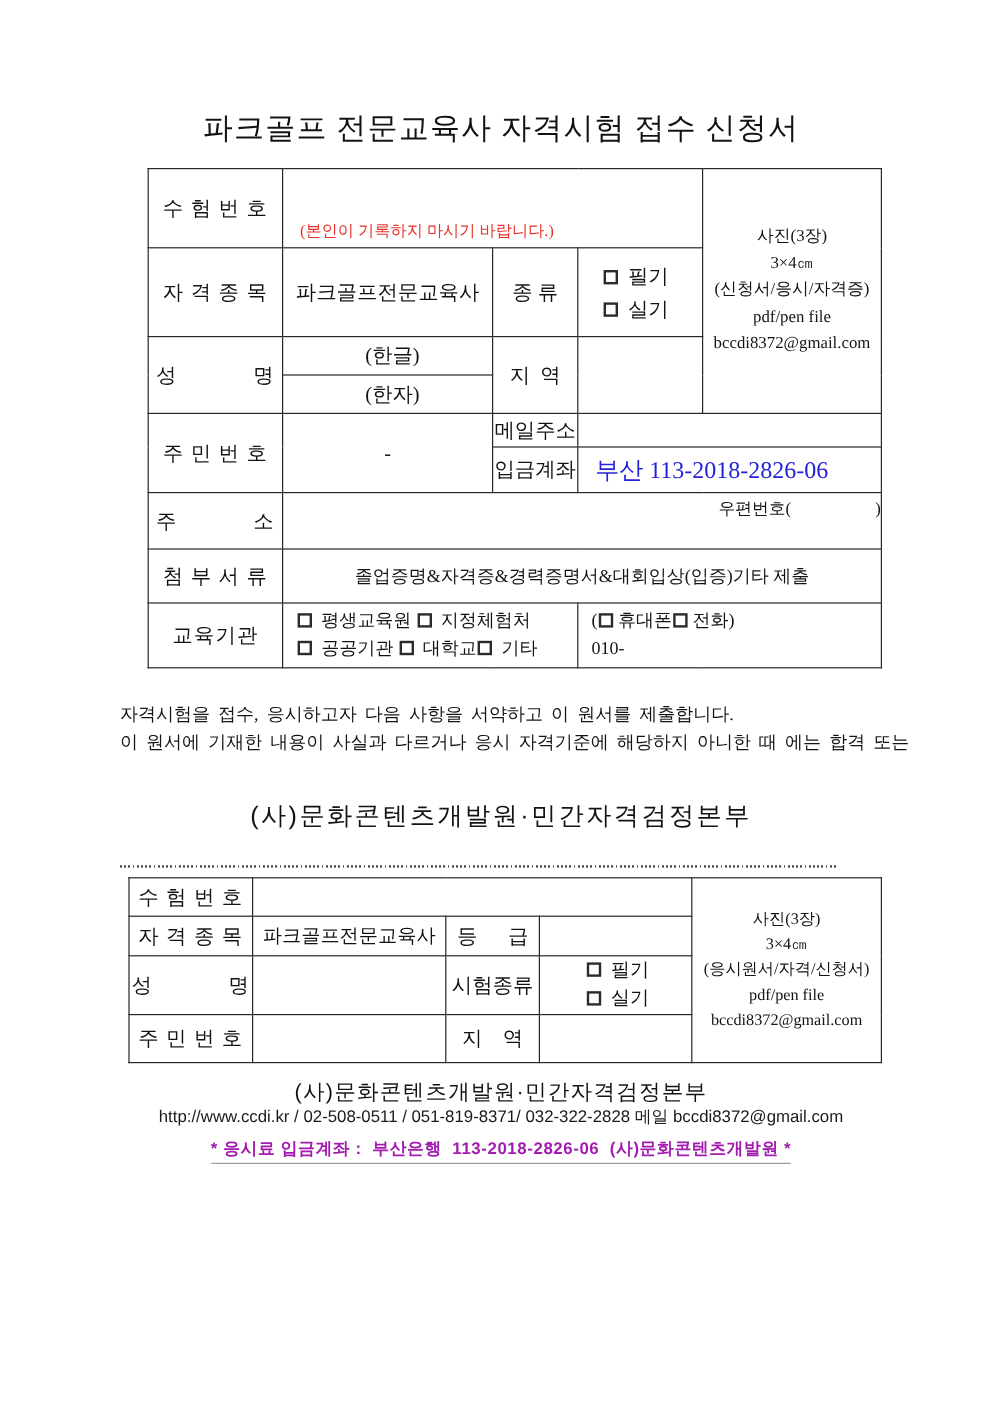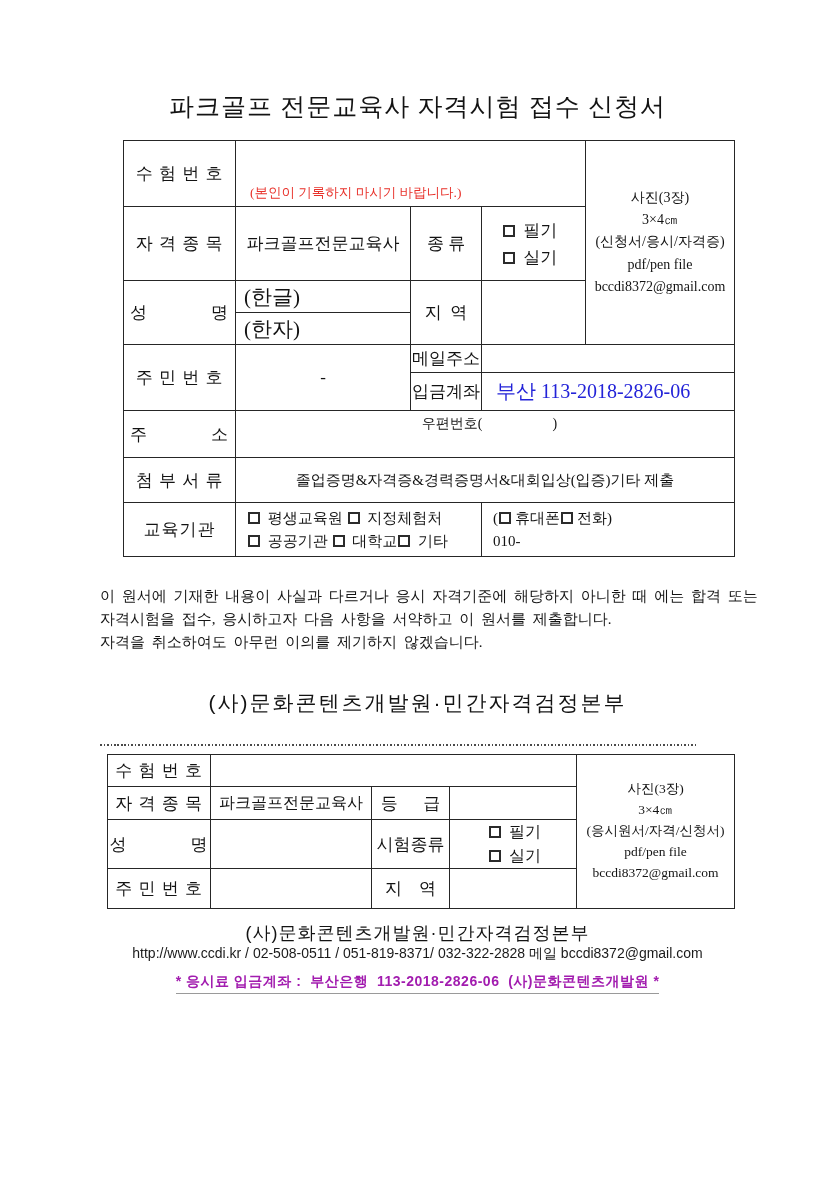--- a/index.html
+++ b/index.html
@@ -28,7 +28,7 @@
   .cbcell { padding-left:20px; font-size:17px; }
   .cbcell div { line-height:27px; white-space:nowrap; }
 
-  .subname { text-align:left; padding-left:8px; font-size:21px; white-space:nowrap; }
+  .subname { text-align:center; padding-left:8px; font-size:17px; white-space:nowrap; }
 
   .photo1 { text-align:center; font-size:14px; line-height:1.6; word-break:break-all; padding:2px 3px; }
   .photo2 { text-align:center; font-size:13.5px; line-height:1.55; word-break:break-all; padding:2px 3px; }

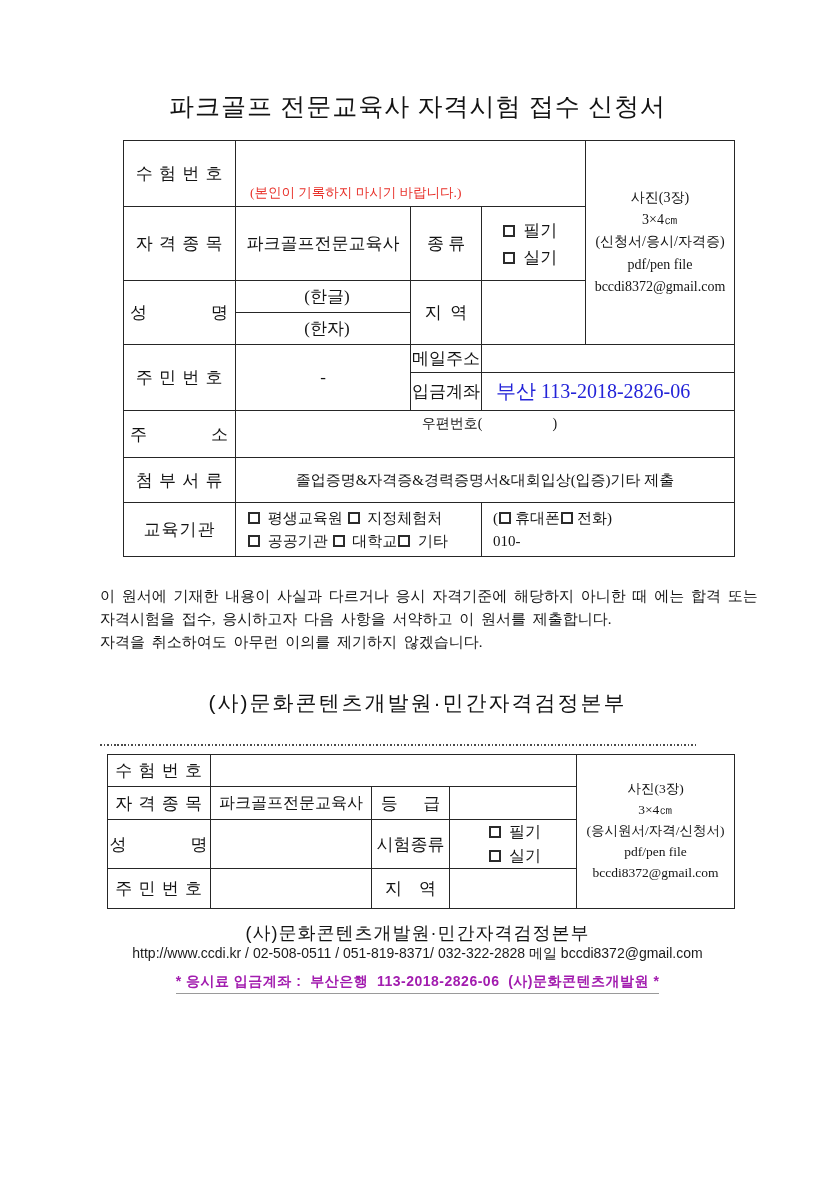--- a/index.html
+++ b/index.html
@@ -35,7 +35,7 @@
 
   .blue-val { color:#2323d8; font-size:20px; padding-left:14px; white-space:nowrap; }
 
-  .addr { vertical-align:top; text-align:center; padding:4px 0 0 9px; font-size:14px; white-space:pre; }
+  .addr { vertical-align:top; text-align:right; padding:4px 0 0 9px; font-size:14px; white-space:pre; }
   .attach { text-align:center; font-size:15px; white-space:nowrap; }
 
   .edu-cell { padding-left:11px; font-size:15px; }

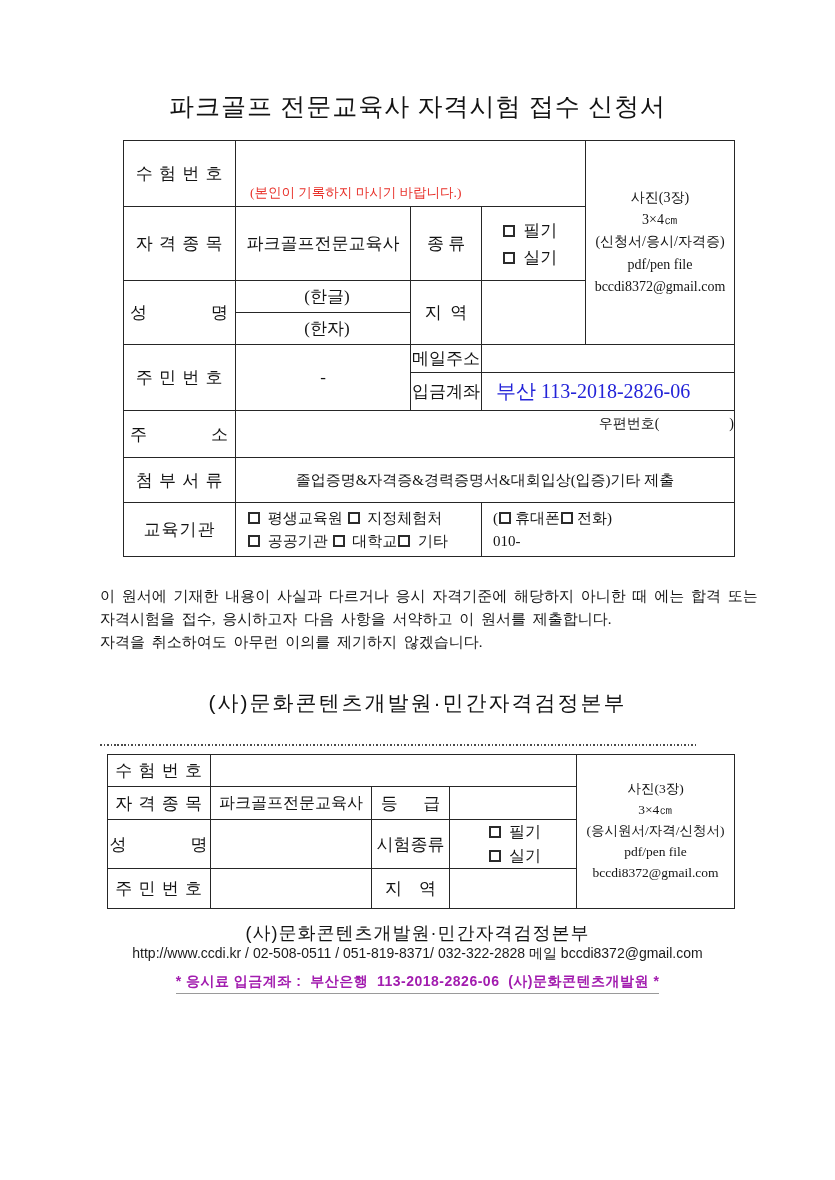--- a/index.html
+++ b/index.html
@@ -147,8 +147,8 @@
     </table>
 
   <div class="pledge">
+    <div>자격시험을 접수, 응시하고자 다음 사항을 서약하고 이 원서를 제출합니다.</div>
     <div>이 원서에 기재한 내용이 사실과 다르거나 응시 자격기준에 해당하지 아니한 때 에는 합격 또는</div>
-    <div>자격시험을 접수, 응시하고자 다음 사항을 서약하고 이 원서를 제출합니다.</div>
     <div>자격을 취소하여도 아무런 이의를 제기하지 않겠습니다.</div>
   </div>
 

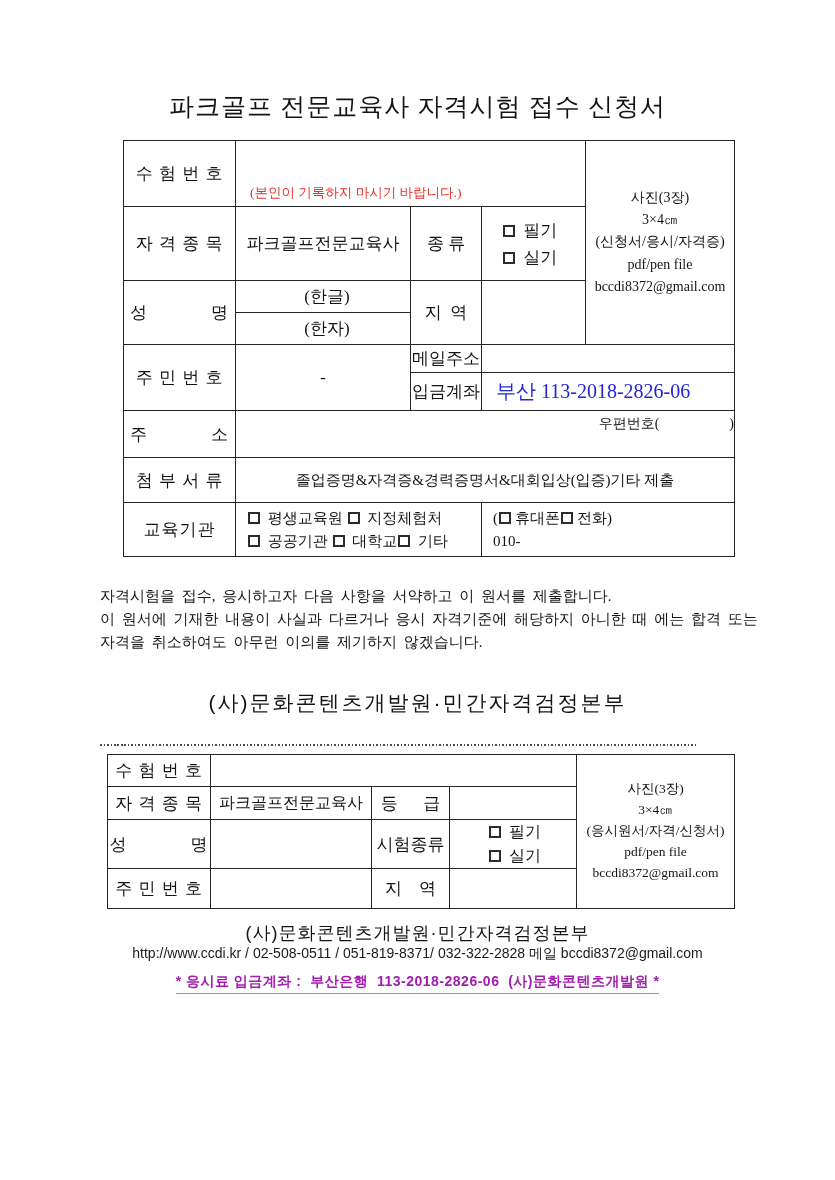--- a/index.html
+++ b/index.html
@@ -149,7 +149,6 @@
   <div class="pledge">
     <div>자격시험을 접수, 응시하고자 다음 사항을 서약하고 이 원서를 제출합니다.</div>
     <div>이 원서에 기재한 내용이 사실과 다르거나 응시 자격기준에 해당하지 아니한 때 에는 합격 또는</div>
-    <div>자격을 취소하여도 아무런 이의를 제기하지 않겠습니다.</div>
   </div>
 
 

